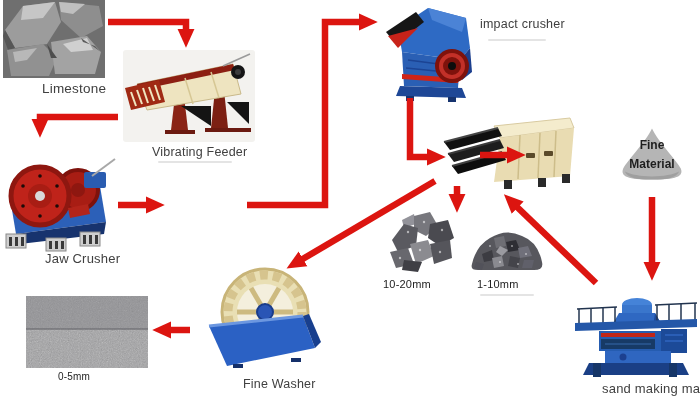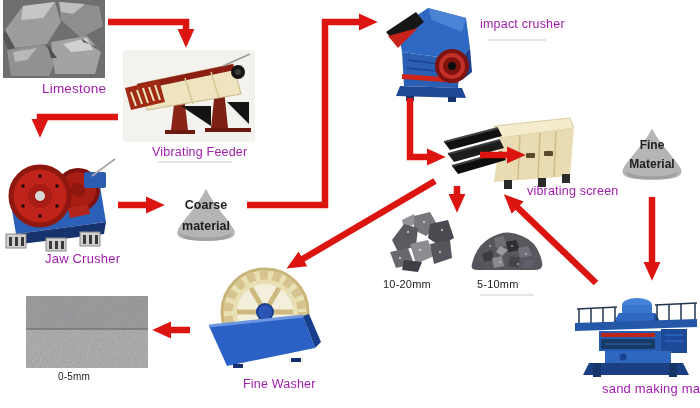--- a/index.html
+++ b/index.html
@@ -10,7 +10,7 @@
   .abs{position:absolute;font-weight:bold;}
   .node-img{position:absolute;z-index:2;}
   .label{
-    position:absolute;z-index:6;color:#a21caf;font-size:12.5px;letter-spacing:.2px;
+    position:absolute;z-index:6;color:#404040;font-size:12.5px;letter-spacing:.2px;
     white-space:nowrap;
   }
   .label.big{font-size:11px;color:#1c1c1c;}

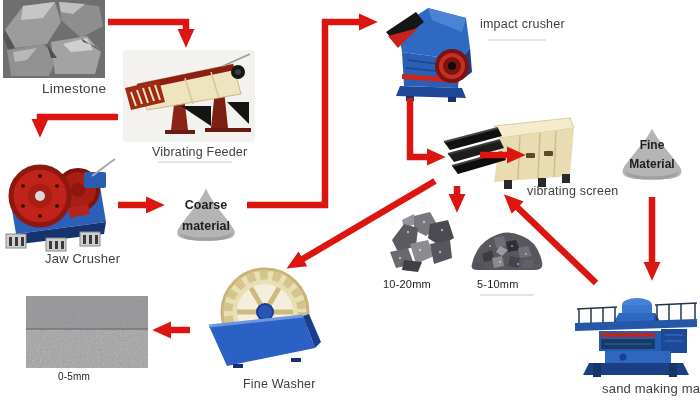--- a/index.html
+++ b/index.html
@@ -289,7 +289,6 @@
   <div class="label" style="left:152px;top:145px">Vibrating Feeder</div>
   <div class="label" style="left:480px;top:17px">impact crusher</div>
   <div class="label mid" style="left:27px;top:251px">Jaw Crusher</div>
-  <div class="label" style="left:527px;top:184px">vibrating screen</div>
   <div class="label big" style="left:383px;top:278px">10-20mm</div>
   <div class="label big" style="left:477px;top:278px">5-10mm</div>
   <div class="label big" style="left:58px;top:371px;font-size:10px">0-5mm</div>

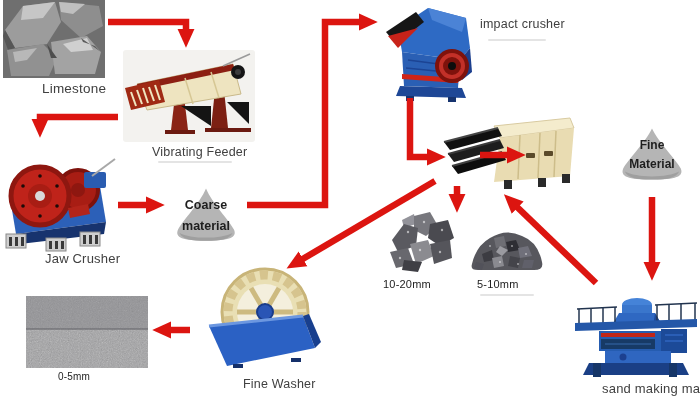--- a/index.html
+++ b/index.html
@@ -139,14 +139,6 @@
     <rect x="120" y="58" width="8" height="9" fill="#2a2a2a"></rect>
   </svg>
 
-  <div class="abs" style="left:167px;top:186px;width:78px;height:58px;z-index:2">
-    <svg width="78" height="58" viewBox="0 0 100 74">
-      <path d="M50 3 C58 22 80 44 86 56 C90 66 80 70 50 70 C20 70 10 66 14 56 C20 44 42 22 50 3 Z" fill="#b5b5b5"></path>
-      <path d="M16 60 C30 68 70 68 84 60 C80 68 70 70 50 70 C30 70 20 68 16 60 Z" fill="#9f9f9f"></path>
-    </svg>
-    <div class="cone-label" style="top:12px">Coarse</div>
-    <div class="cone-label" style="top:33px">material</div>
-  </div>
 
   <div class="abs" style="left:612px;top:126px;width:80px;height:56px;z-index:2">
     <svg width="80" height="56" viewBox="0 0 100 70">

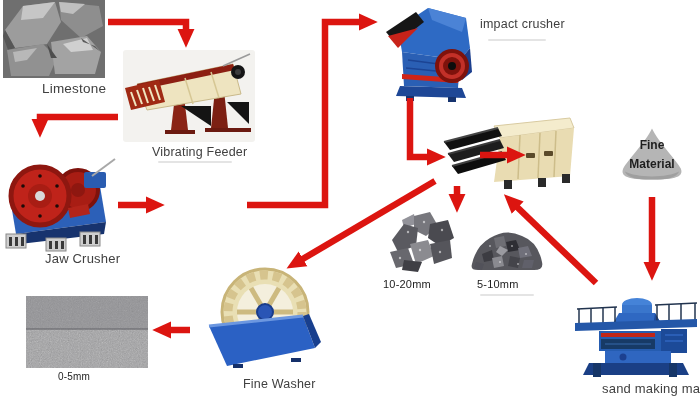--- a/index.html
+++ b/index.html
@@ -282,7 +282,7 @@
   <div class="label" style="left:480px;top:17px">impact crusher</div>
   <div class="label mid" style="left:27px;top:251px">Jaw Crusher</div>
   <div class="label big" style="left:383px;top:278px">10-20mm</div>
-  <div class="label big" style="left:477px;top:278px">5-10mm</div>
+  <div class="label big" style="left:477px;top:278px">1-10mm</div>
   <div class="label big" style="left:58px;top:371px;font-size:10px">0-5mm</div>
   <div class="label" style="left:243px;top:377px">Fine Washer</div>
   <div class="label mid" style="left:584px;top:381px">sand making machine</div>

